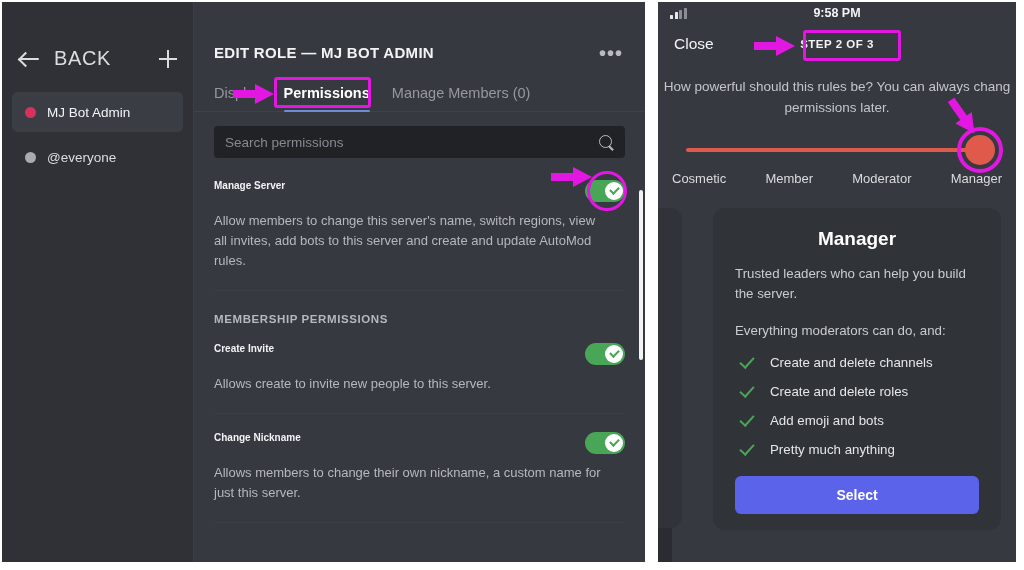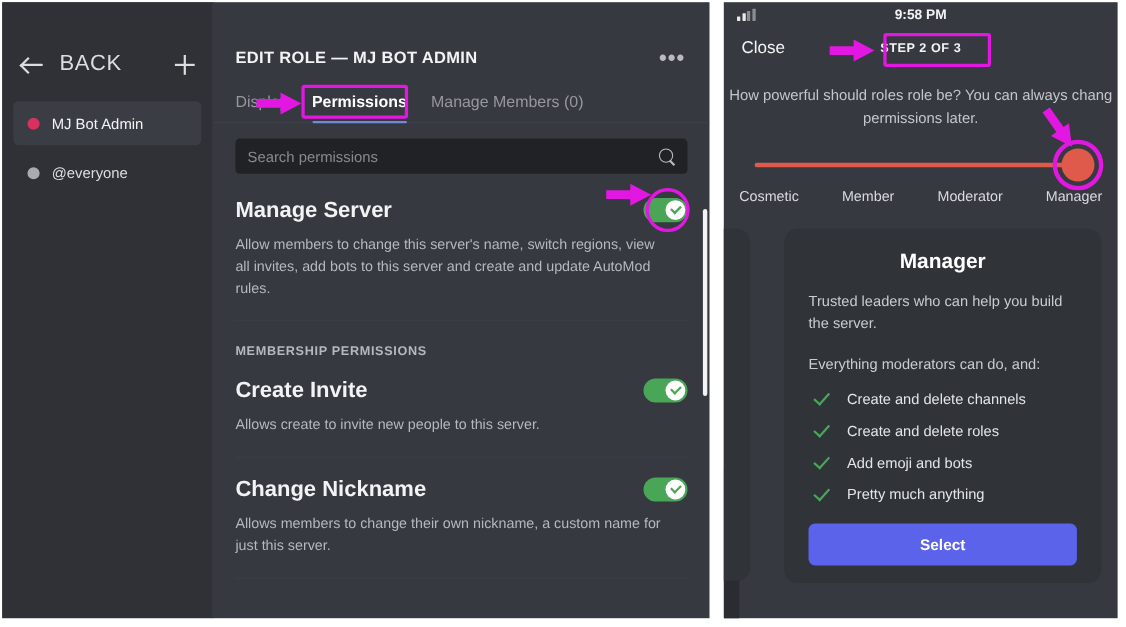--- a/index.html
+++ b/index.html
@@ -353,7 +353,7 @@
 
 
     <div class="m-sub">
-      <span>How powerful should roles role be? You can always chang</span>
+      <span>How powerful should this rules be? You can always chang</span>
       <span class="line2">permissions later.</span>
     </div>
 

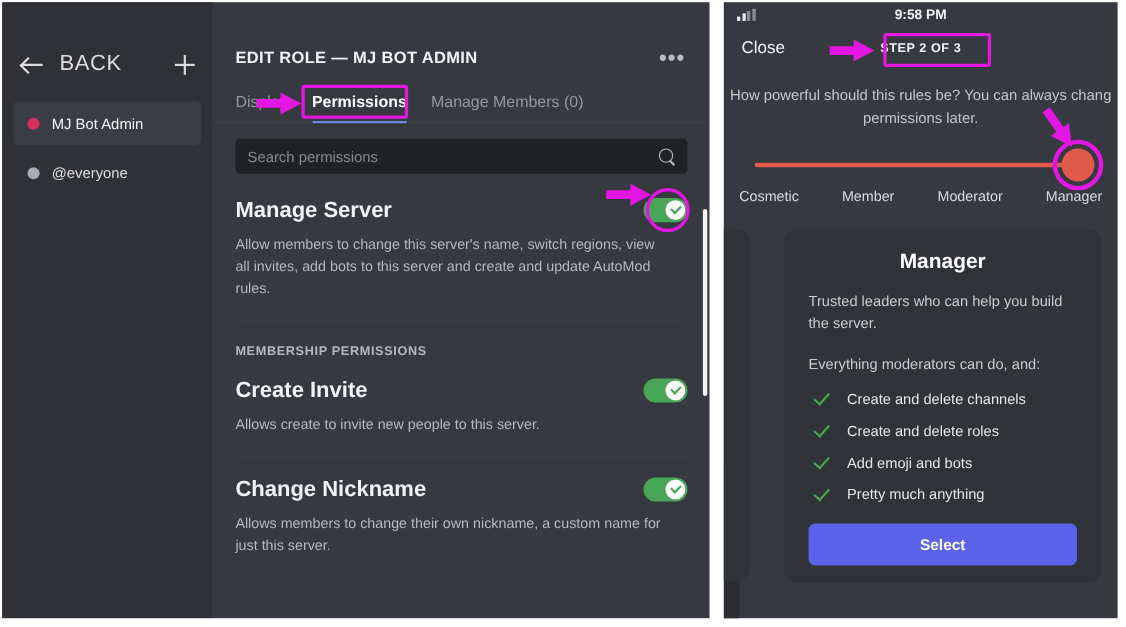--- a/index.html
+++ b/index.html
@@ -109,7 +109,7 @@
   .perm-scroll { position:relative; padding: 0 20px; margin-top: 4px; }
   .perm-block { padding: 18px 0 0 0; }
   .perm-row { display:flex; justify-content:space-between; align-items:flex-start; }
-  .perm-name { color:#f2f3f5; font-size: 20px; font-weight: 700; }
+  .perm-name { color:#f2f3f5; font-size: 10px; font-weight: 700; }
   .perm-desc { color:#b5b8bc; font-size: 13px; line-height: 20px; margin-top: 9px; max-width: 388px; }
   .perm-sep { height:1px; background:#3c3f45; margin-top: 19px; }
   .section-label {

